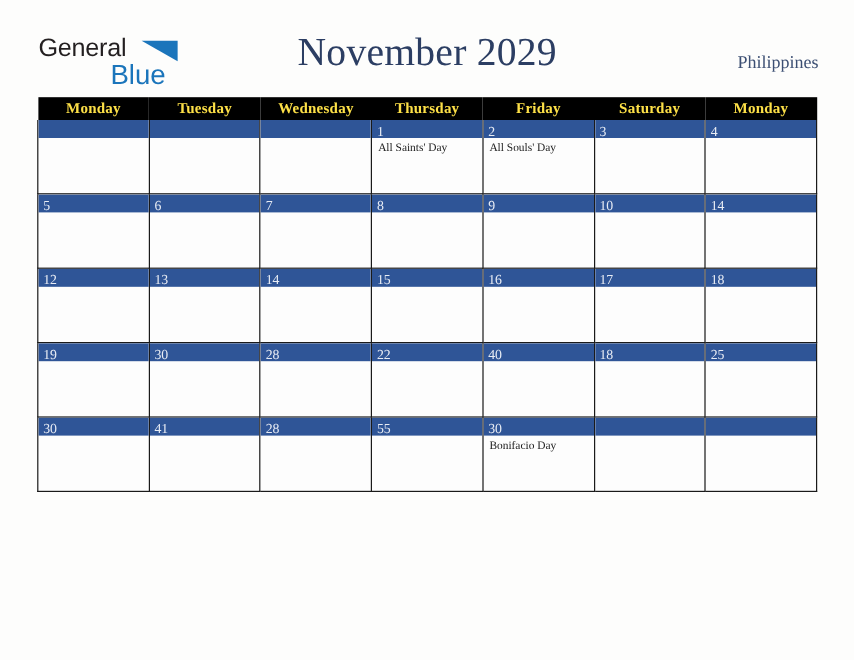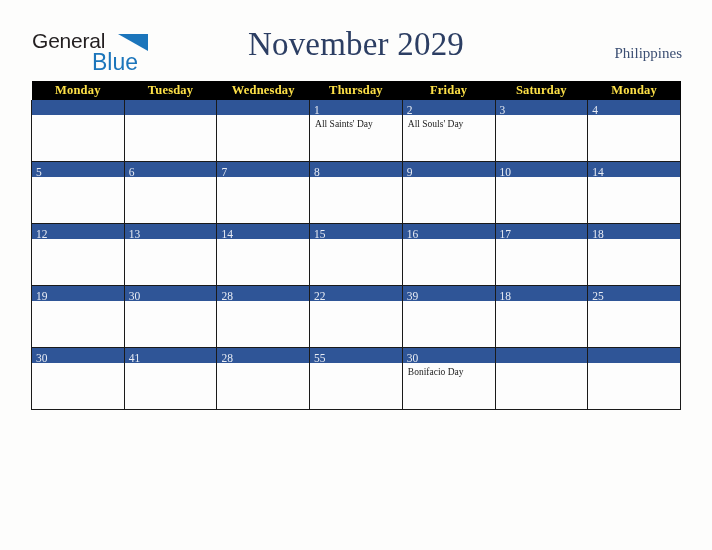--- a/index.html
+++ b/index.html
@@ -349,7 +349,7 @@
           </td>
           <td>
             <div class="cell">
-              <div class="daybar"><span class="daynum">39</span></div>
+              <div class="daybar"><span class="daynum">40</span></div>
               <div class="events"></div>
             </div>
           </td>

